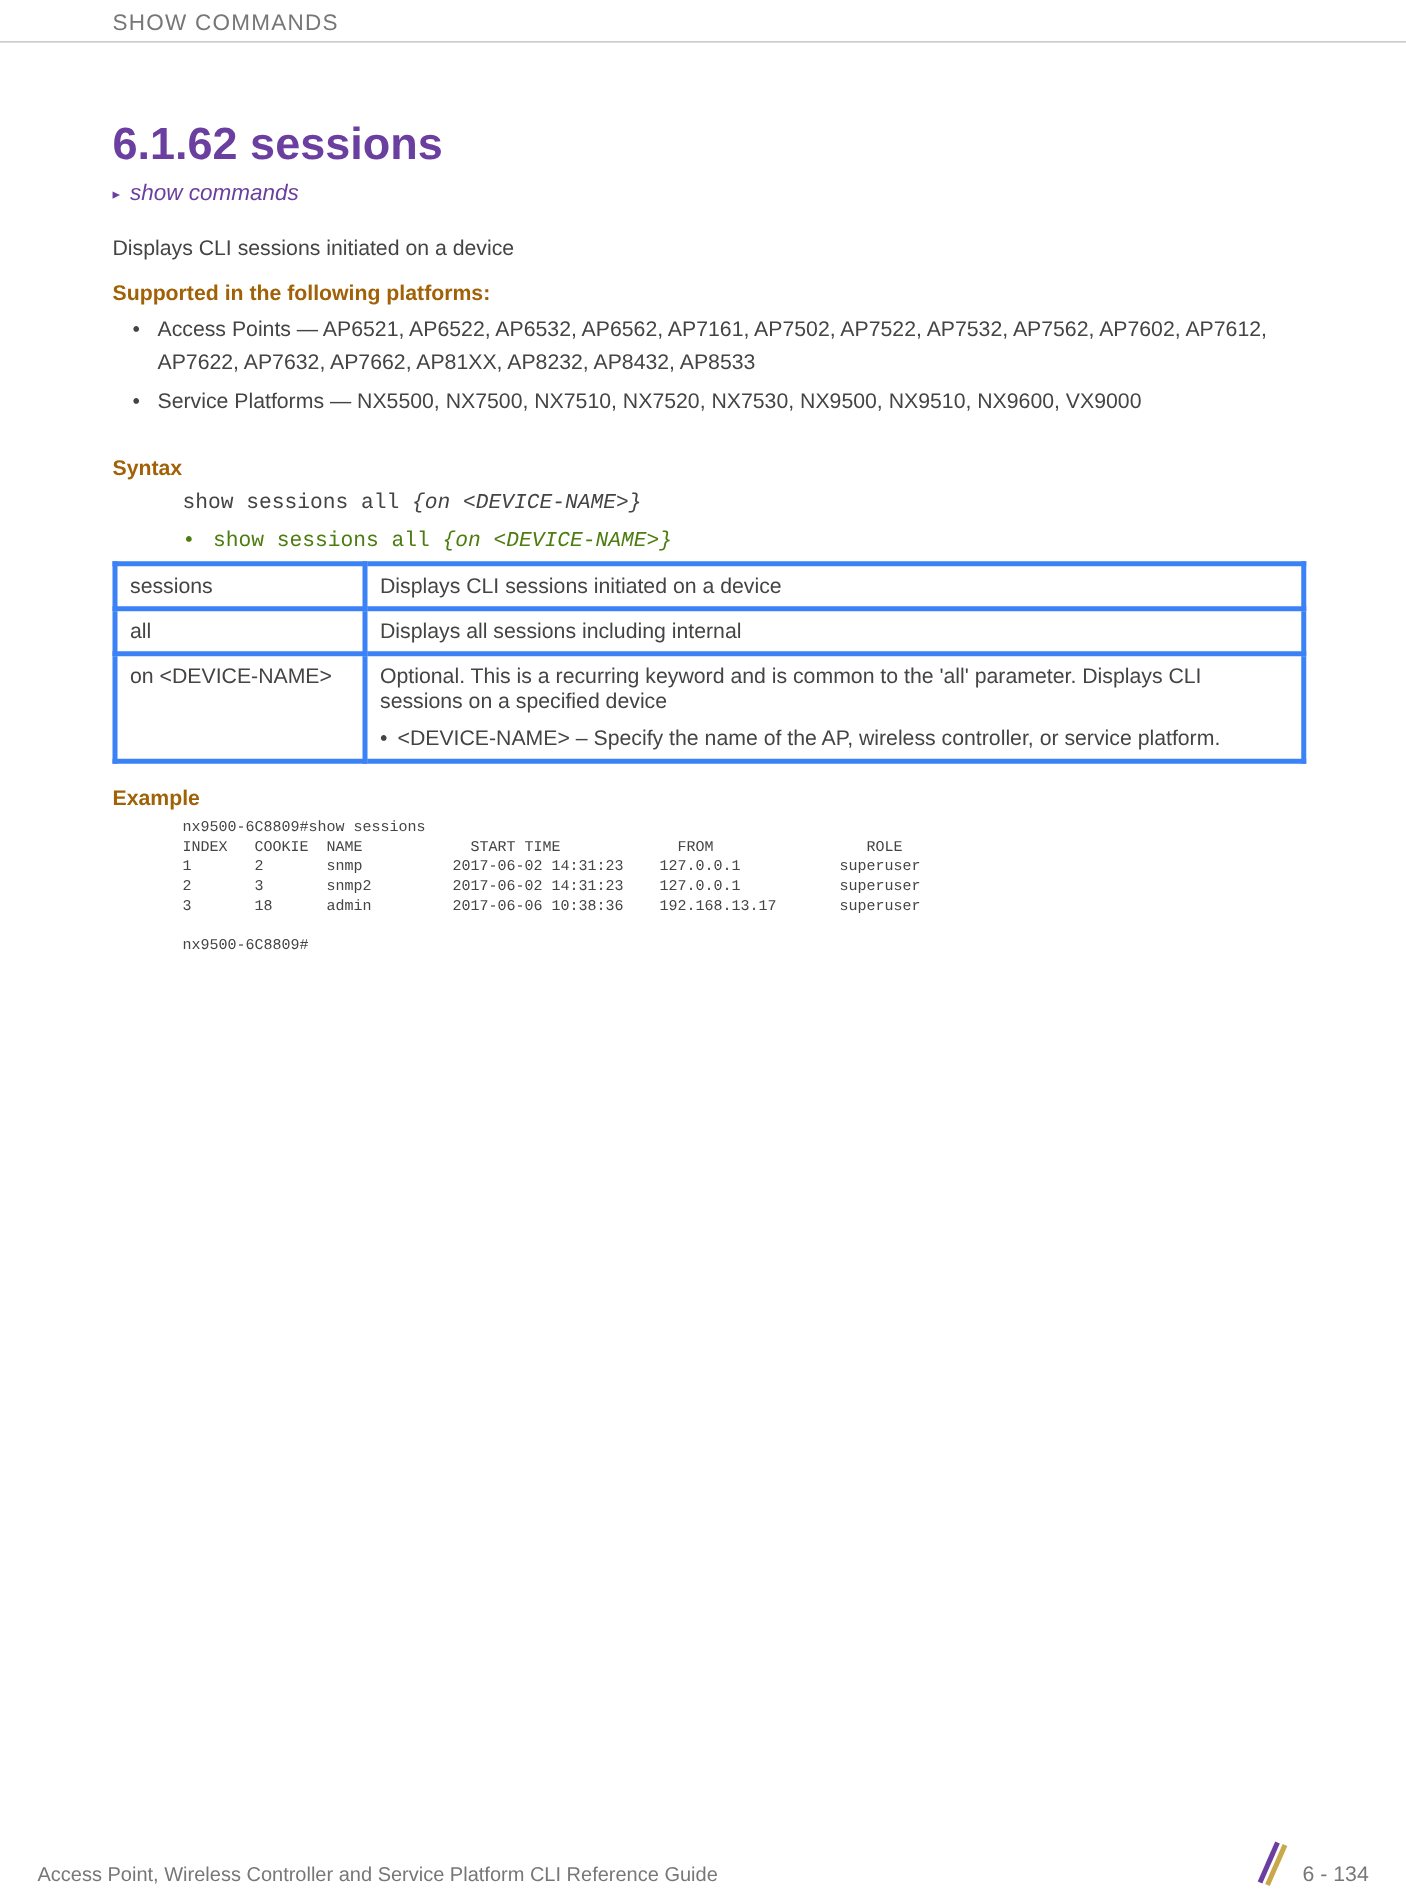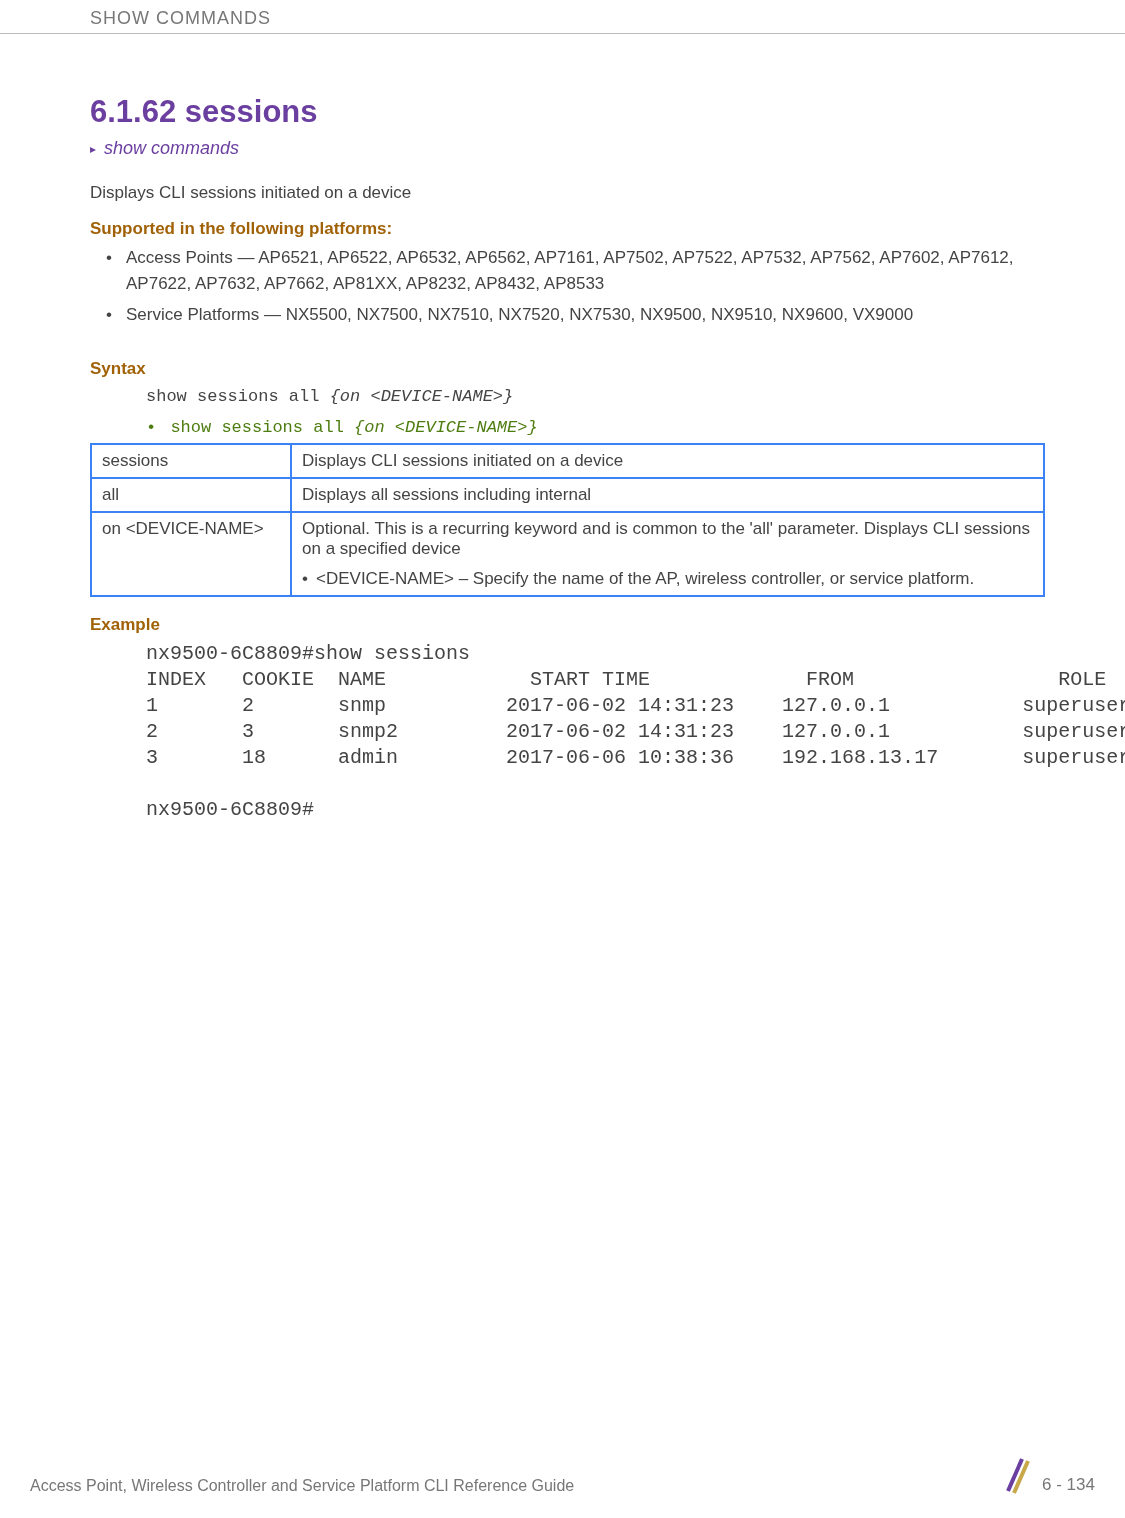--- a/index.html
+++ b/index.html
@@ -31,7 +31,7 @@
     }
     .section-title {
       color: #6b3fa0;
-      font-size: 31px;
+      font-size: 36px;
       font-weight: 700;
       margin-bottom: 8px;
       font-family: "Segoe UI", Arial, sans-serif;

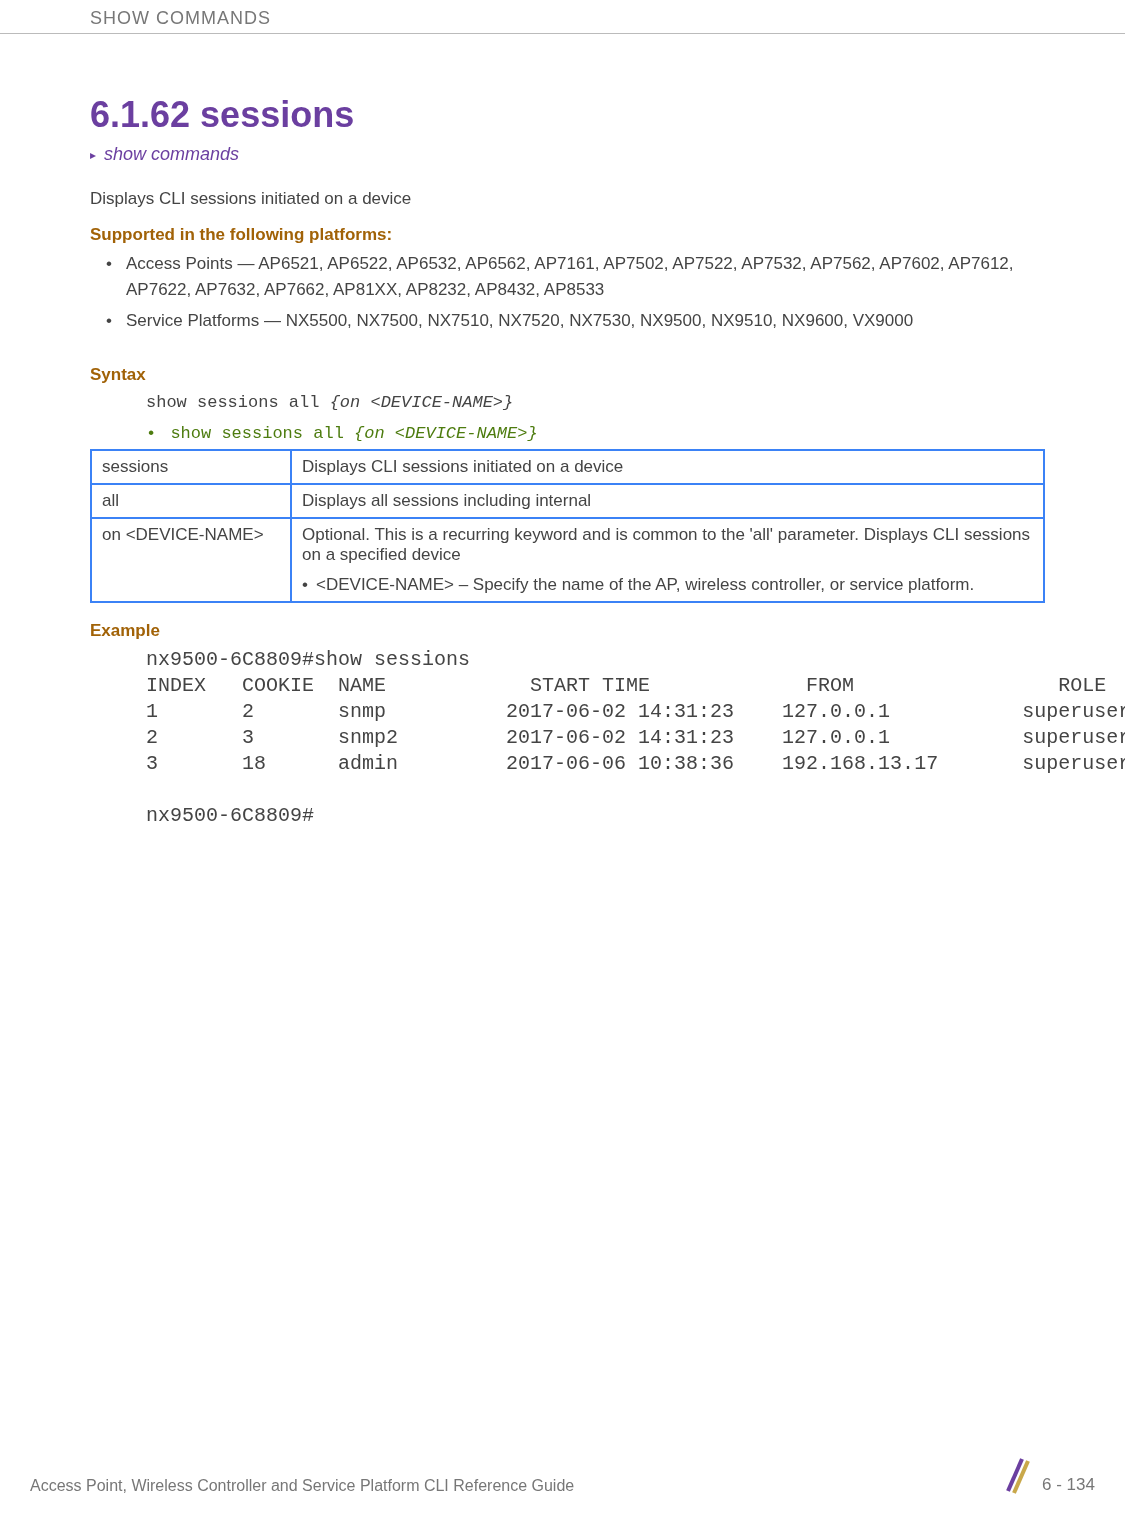--- a/index.html
+++ b/index.html
@@ -110,7 +110,7 @@
       font-size: 17px;
     }
     table.params td {
-      border: 2px solid #3b82f6;
+      border: 4px solid #3b82f6;
       padding: 6px 10px;
       vertical-align: top;
       color: #444;

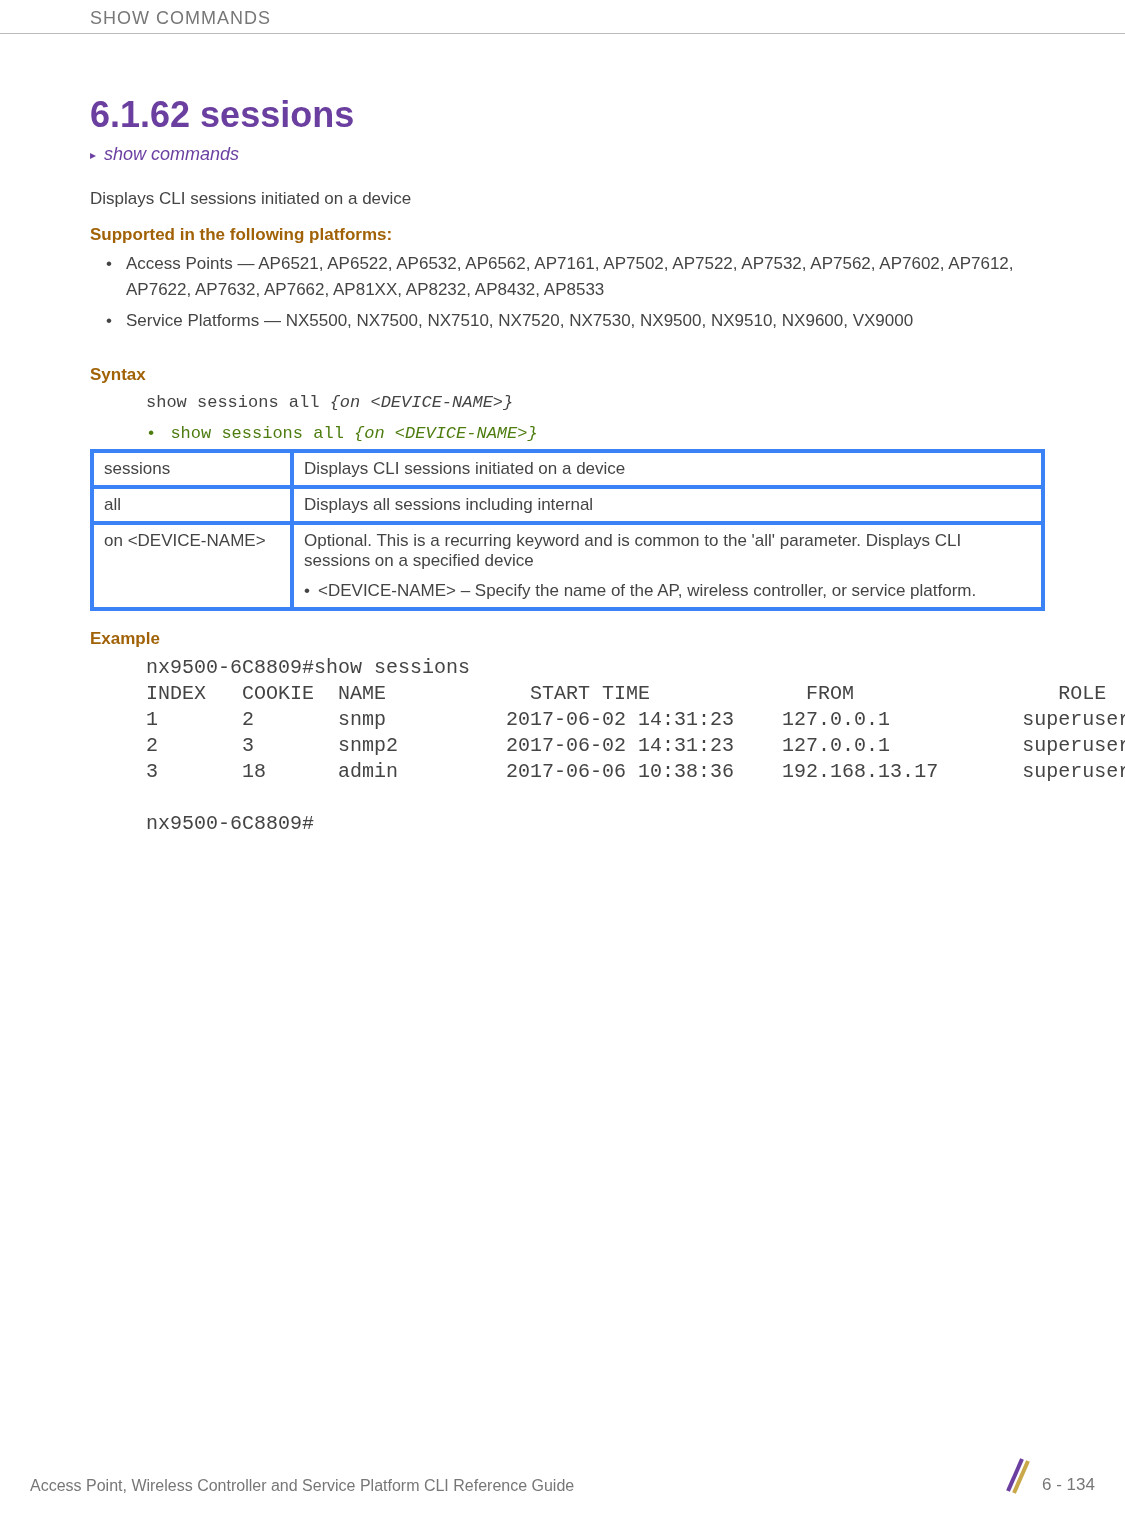--- a/index.html
+++ b/index.html
@@ -133,7 +133,7 @@
     }
     .example-block {
       font-family: "Courier New", monospace;
-      font-size: 20px;
+      font-size: 12px;
       color: #444;
       margin-left: 56px;
       white-space: pre;

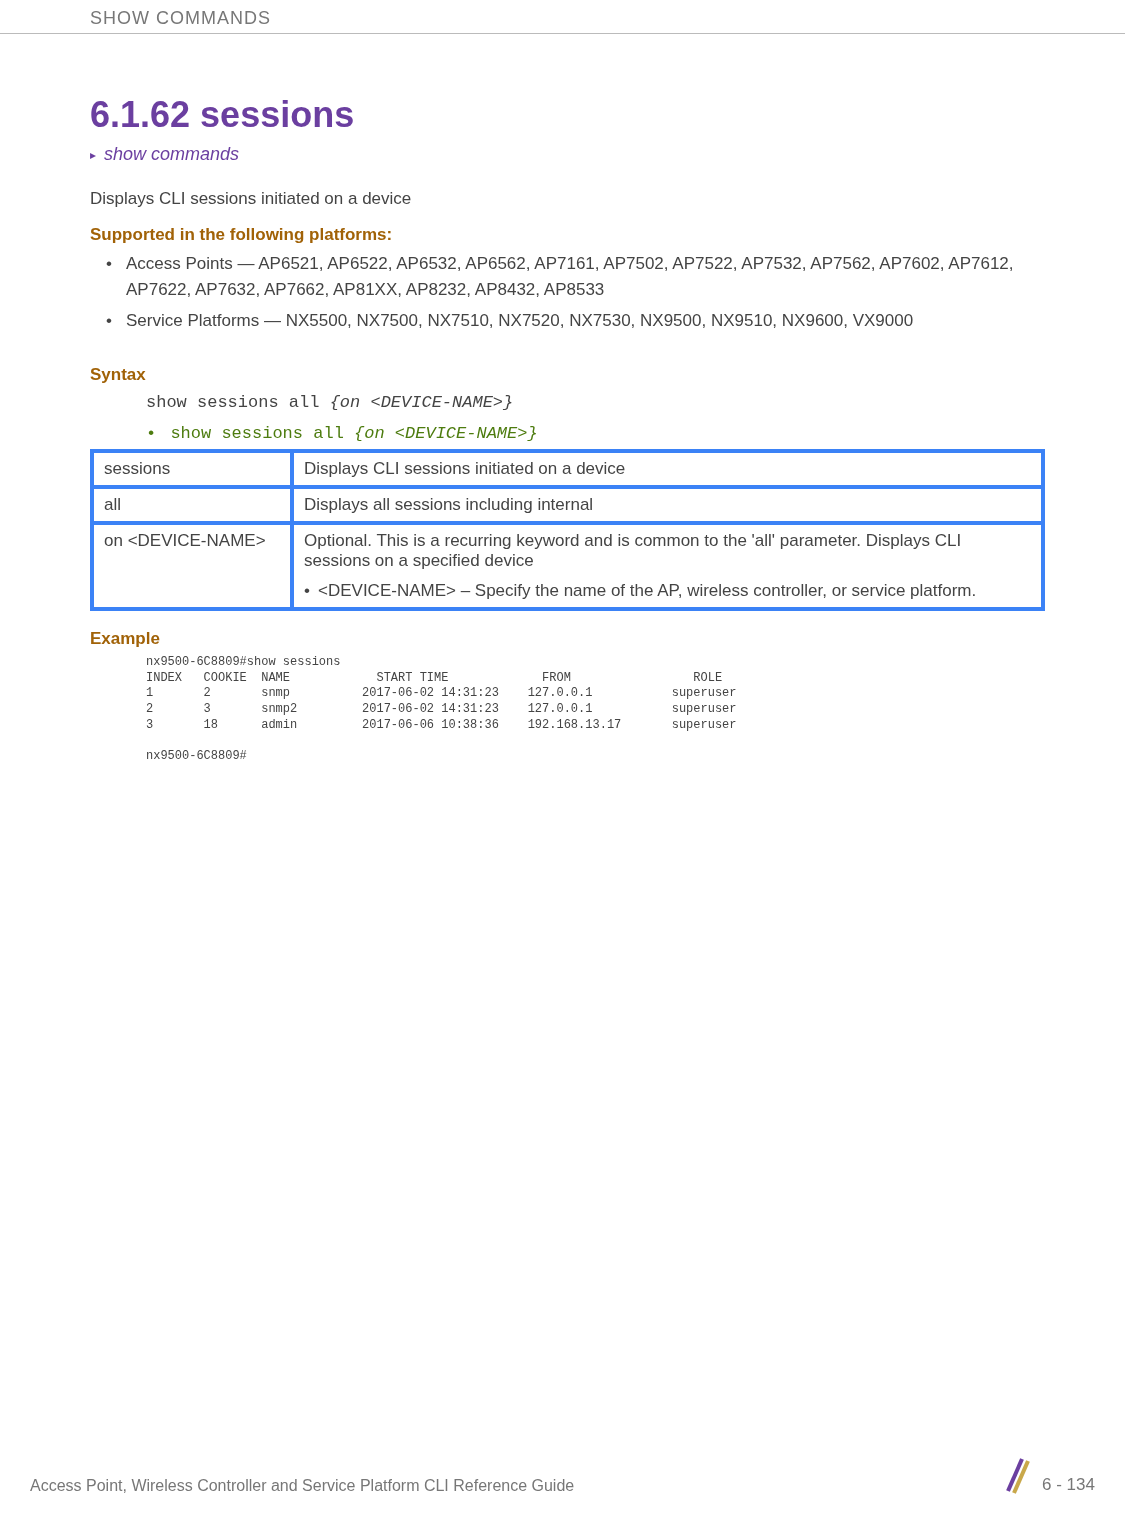--- a/index.html
+++ b/index.html
@@ -141,7 +141,7 @@
     }
     .footer {
       position: absolute;
-      bottom: 23px;
+      bottom: 8px;
       left: 0;
       width: 100%;
       padding: 0 30px 0 30px;

